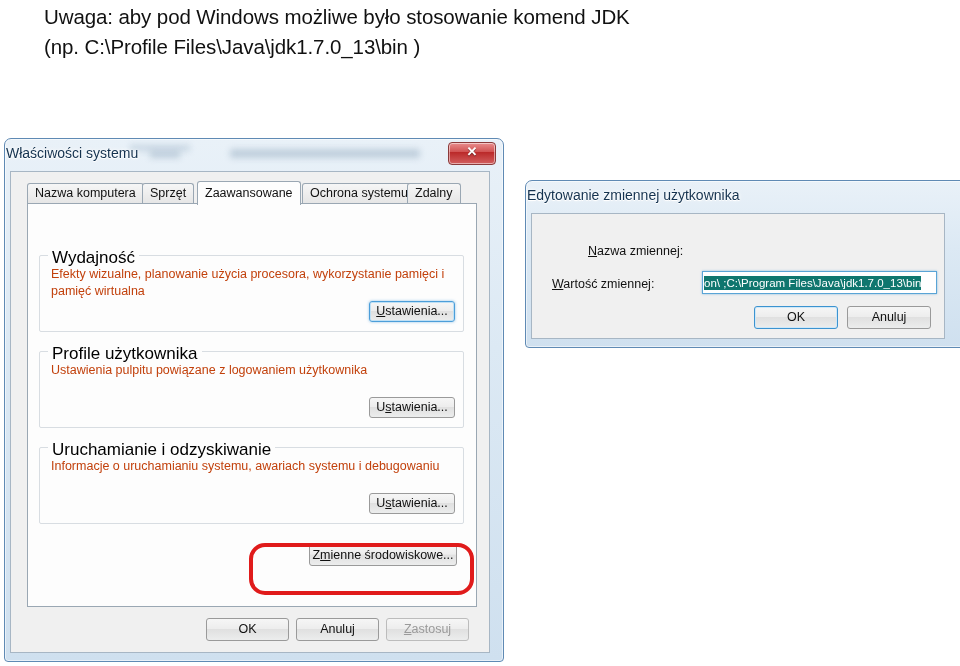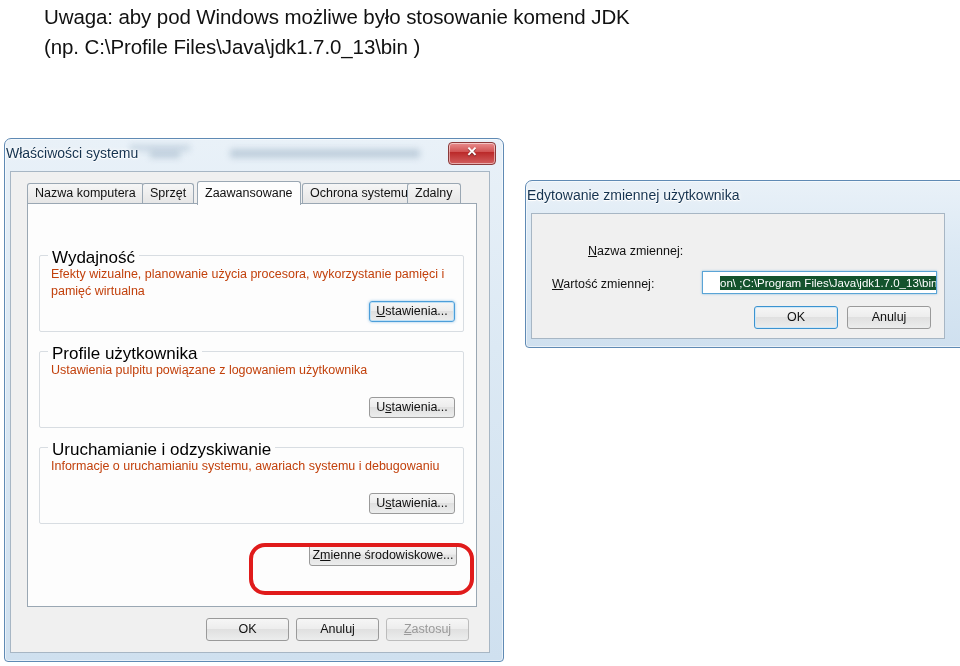--- a/index.html
+++ b/index.html
@@ -150,12 +150,11 @@
   }
   .textfield.focused{border-color:#5aa4d6;box-shadow:0 0 2px rgba(90,164,214,.7);}
   .sel{
-    background:#14532d;color:#fff;
+    background:#0f766e;color:#fff;
     font-size:11.5px;
     padding:1px 0;
     display:inline-block;
     white-space:nowrap;
-    margin-left:16px;
   }
 
   

